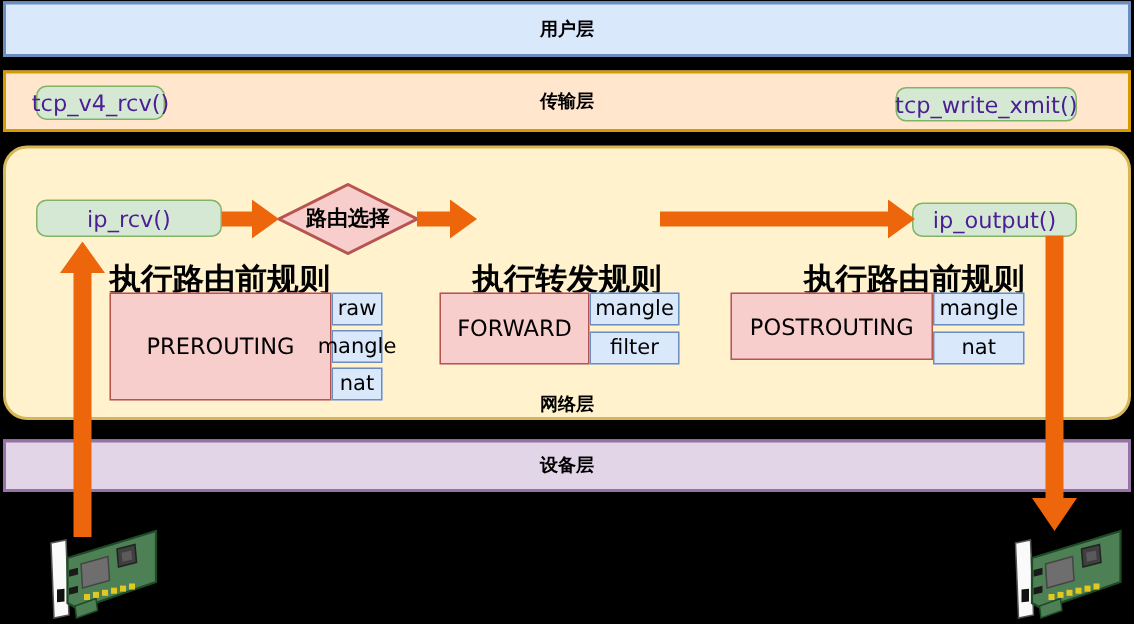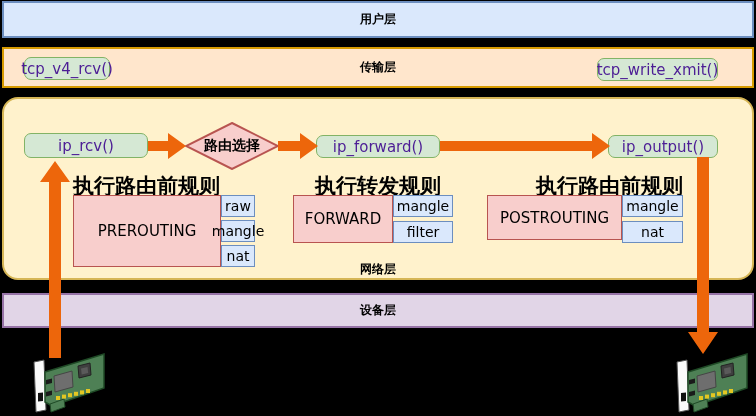--- a/index.html
+++ b/index.html
@@ -90,9 +90,6 @@
 
   <div class="fn" id="fn-ip-rcv">
     <span>ip_rcv()</span>
-  </div>
-  <div class="fn" id="fn-ip-forward">
-    <span>ip_forward()</span>
   </div>
   <div class="fn" id="fn-ip-output">
     <span>ip_output()</span>

